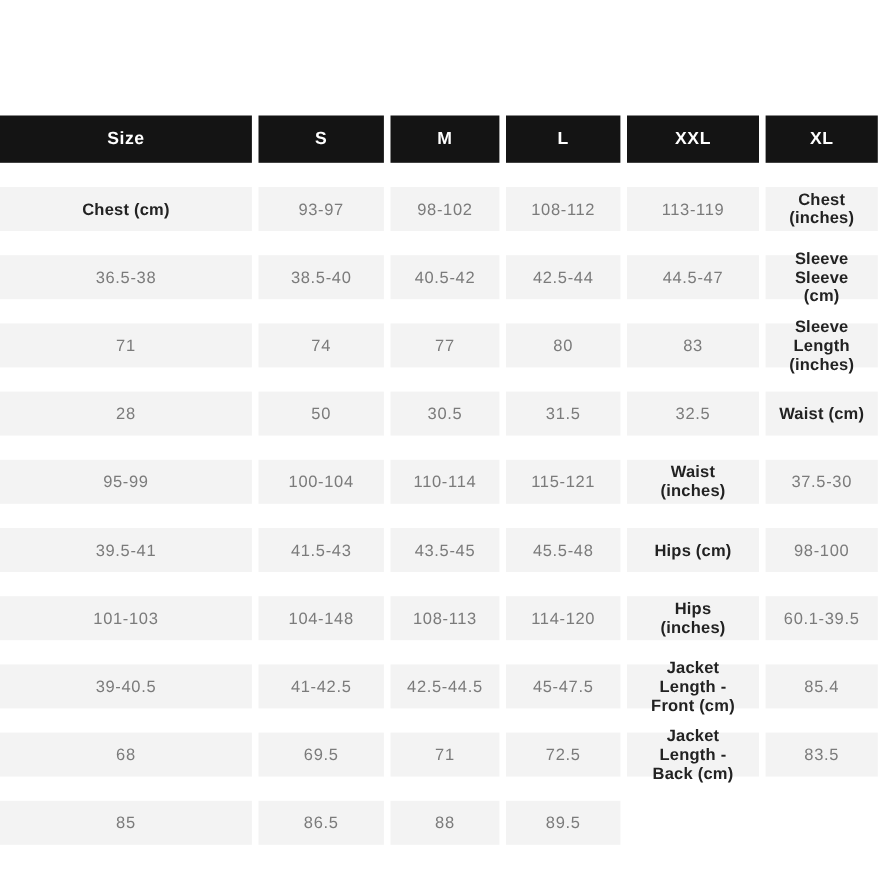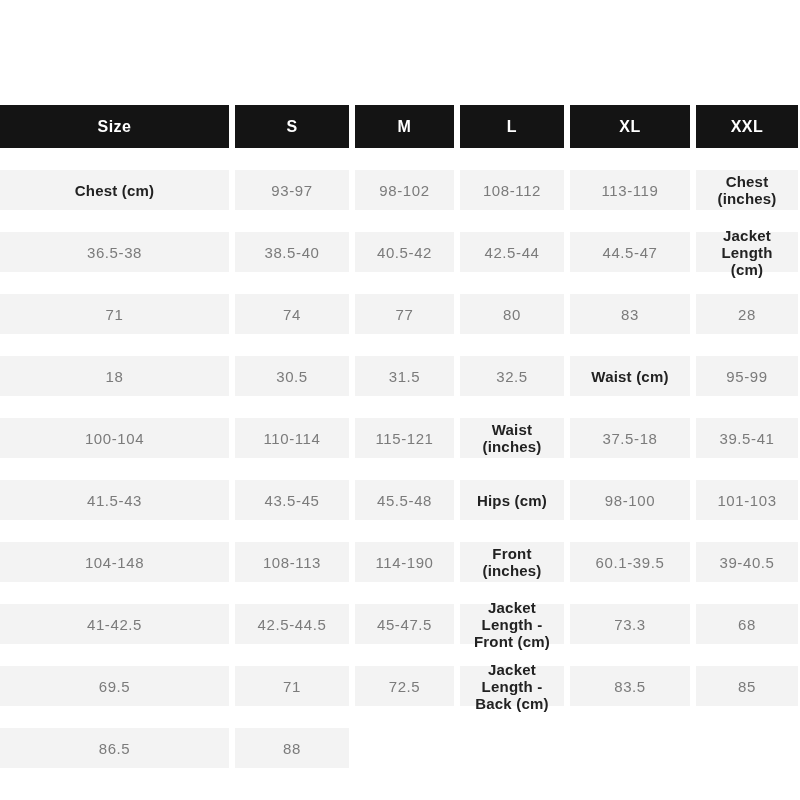--- a/index.html
+++ b/index.html
@@ -65,8 +65,8 @@
       <div class="cell header">S</div>
       <div class="cell header">M</div>
       <div class="cell header">L</div>
+      <div class="cell header">XXL</div>
       <div class="cell header">XL</div>
-      <div class="cell header">XXL</div>
       <div class="cell label">Chest (cm)</div>
       <div class="cell value">93-97</div>
       <div class="cell value">98-102</div>

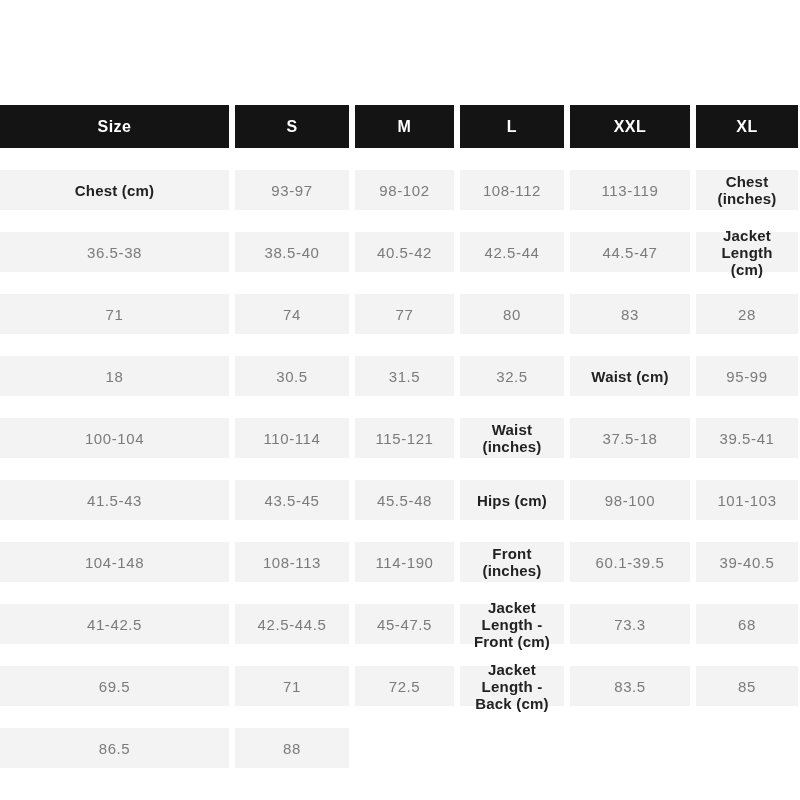--- a/index.html
+++ b/index.html
@@ -78,7 +78,7 @@
       <div class="cell value">40.5-42</div>
       <div class="cell value">42.5-44</div>
       <div class="cell value">44.5-47</div>
-      <div class="cell label">Jacket Length (cm)</div>
+      <div class="cell label">Sleeve Sleeve (cm)</div>
       <div class="cell value">71</div>
       <div class="cell value">74</div>
       <div class="cell value">77</div>

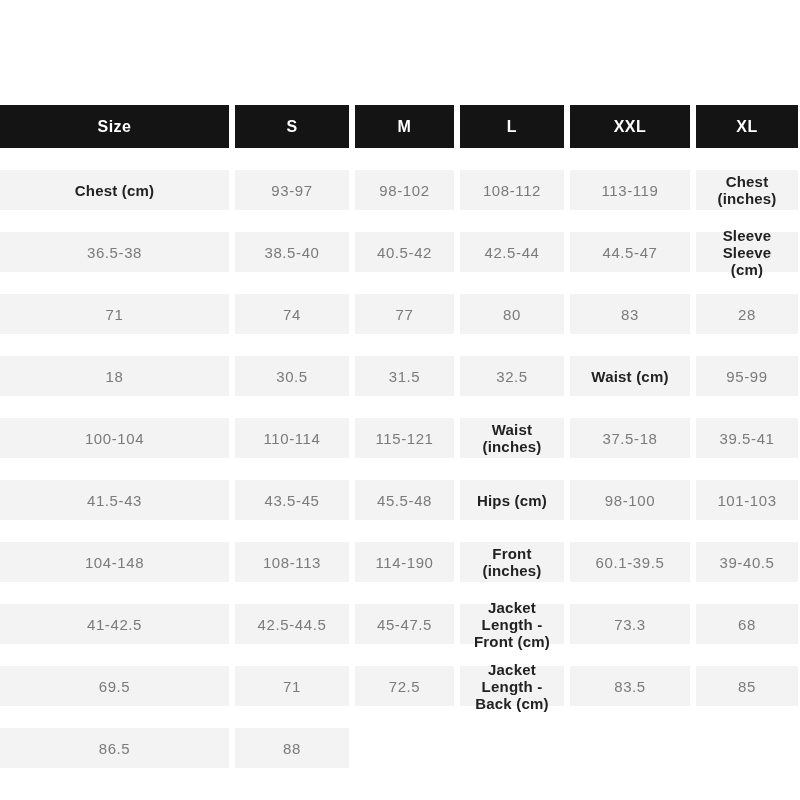--- a/index.html
+++ b/index.html
@@ -84,6 +84,7 @@
       <div class="cell value">77</div>
       <div class="cell value">80</div>
       <div class="cell value">83</div>
+      <div class="cell label">Sleeve Length (inches)</div>
       <div class="cell value">28</div>
       <div class="cell value">18</div>
       <div class="cell value">30.5</div>

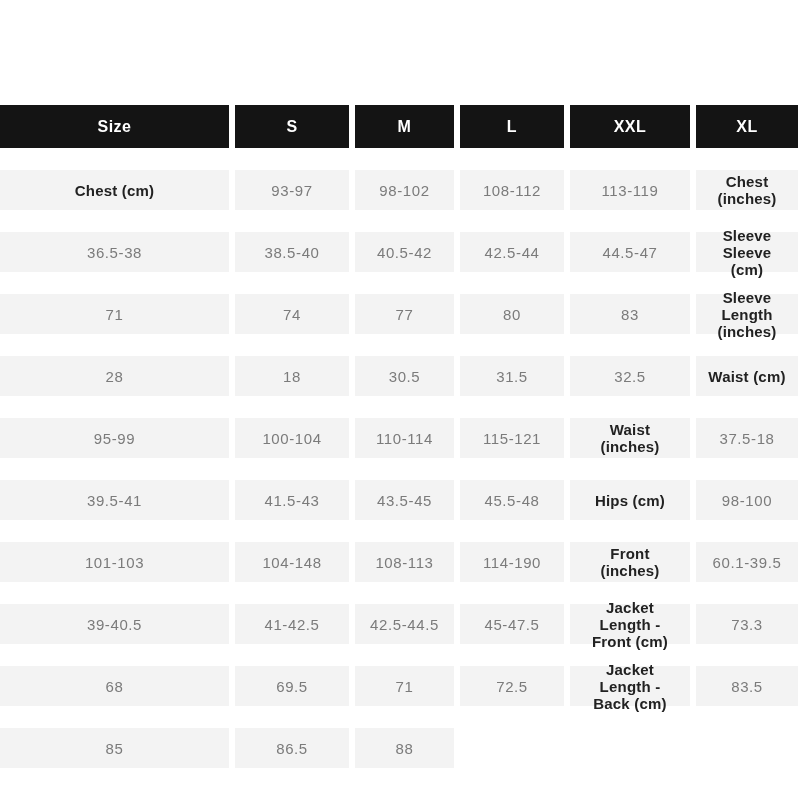--- a/index.html
+++ b/index.html
@@ -86,7 +86,7 @@
       <div class="cell value">83</div>
       <div class="cell label">Sleeve Length (inches)</div>
       <div class="cell value">28</div>
-      <div class="cell value">18</div>
+      <div class="cell value">50</div>
       <div class="cell value">30.5</div>
       <div class="cell value">31.5</div>
       <div class="cell value">32.5</div>

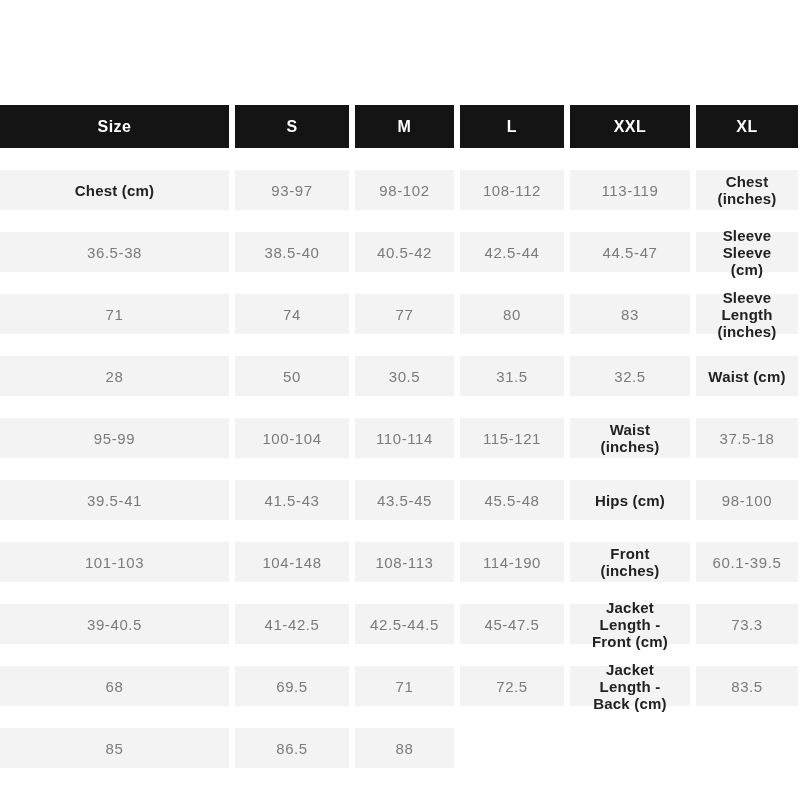--- a/index.html
+++ b/index.html
@@ -96,7 +96,7 @@
       <div class="cell value">110-114</div>
       <div class="cell value">115-121</div>
       <div class="cell label">Waist (inches)</div>
-      <div class="cell value">37.5-18</div>
+      <div class="cell value">37.5-30</div>
       <div class="cell value">39.5-41</div>
       <div class="cell value">41.5-43</div>
       <div class="cell value">43.5-45</div>

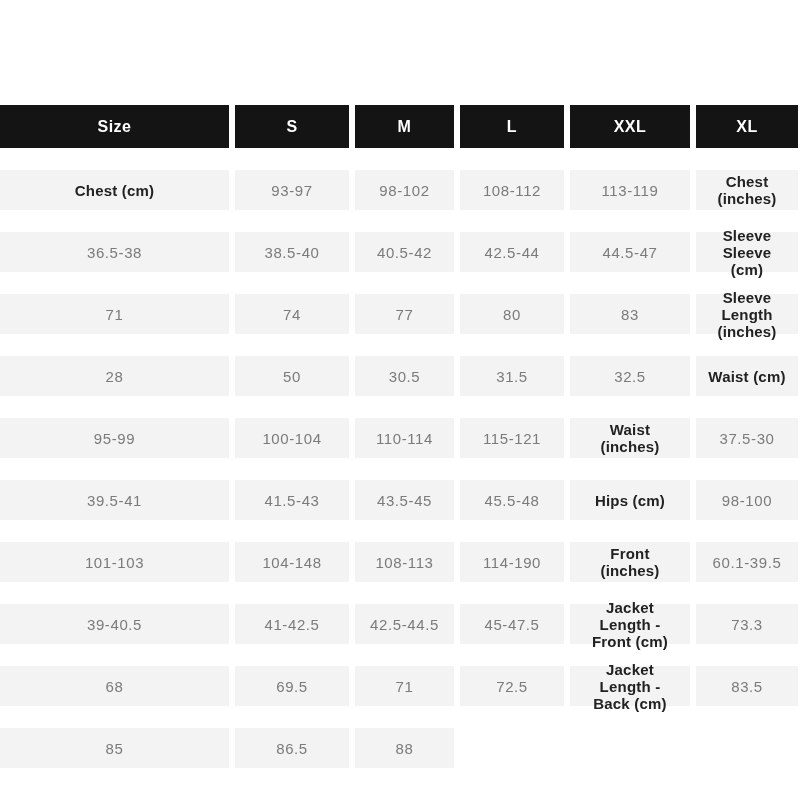--- a/index.html
+++ b/index.html
@@ -106,7 +106,7 @@
       <div class="cell value">101-103</div>
       <div class="cell value">104-148</div>
       <div class="cell value">108-113</div>
-      <div class="cell value">114-190</div>
+      <div class="cell value">114-120</div>
       <div class="cell label">Front (inches)</div>
       <div class="cell value">60.1-39.5</div>
       <div class="cell value">39-40.5</div>

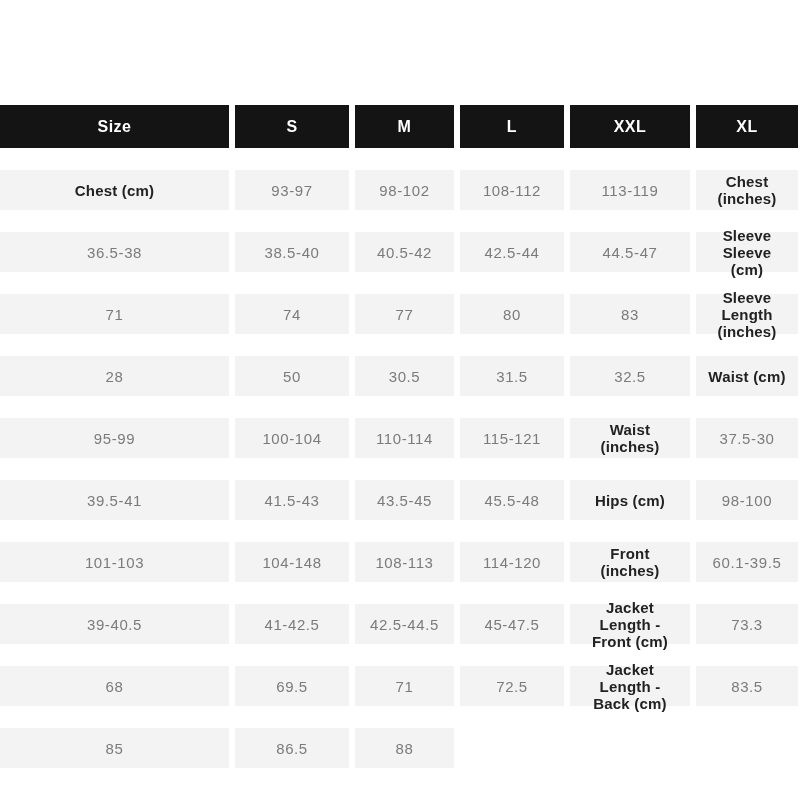--- a/index.html
+++ b/index.html
@@ -107,7 +107,7 @@
       <div class="cell value">104-148</div>
       <div class="cell value">108-113</div>
       <div class="cell value">114-120</div>
-      <div class="cell label">Front (inches)</div>
+      <div class="cell label">Hips (inches)</div>
       <div class="cell value">60.1-39.5</div>
       <div class="cell value">39-40.5</div>
       <div class="cell value">41-42.5</div>

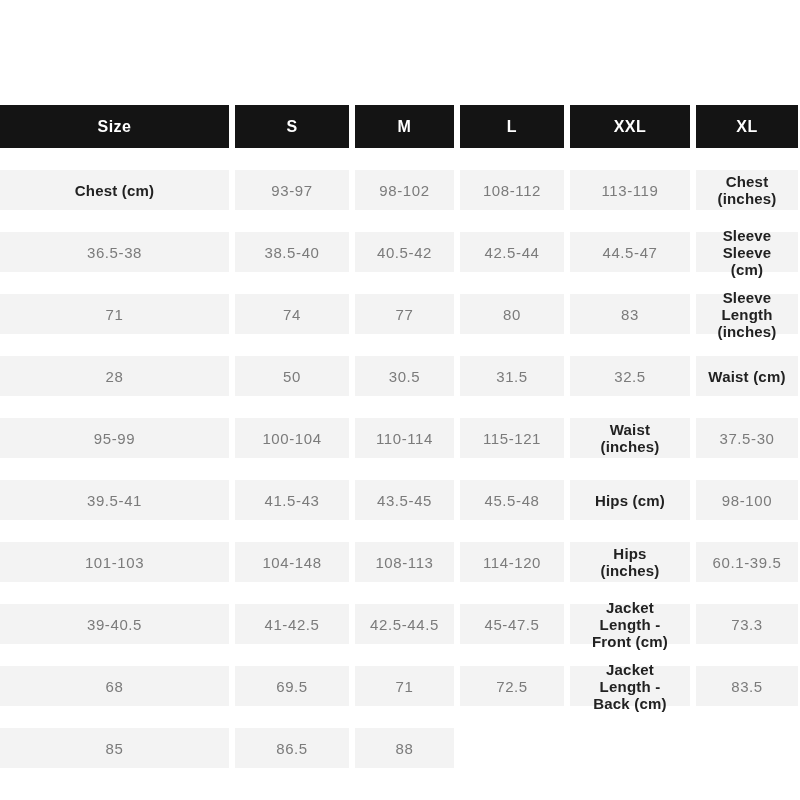--- a/index.html
+++ b/index.html
@@ -114,7 +114,7 @@
       <div class="cell value">42.5-44.5</div>
       <div class="cell value">45-47.5</div>
       <div class="cell label">Jacket Length - Front (cm)</div>
-      <div class="cell value">73.3</div>
+      <div class="cell value">85.4</div>
       <div class="cell value">68</div>
       <div class="cell value">69.5</div>
       <div class="cell value">71</div>

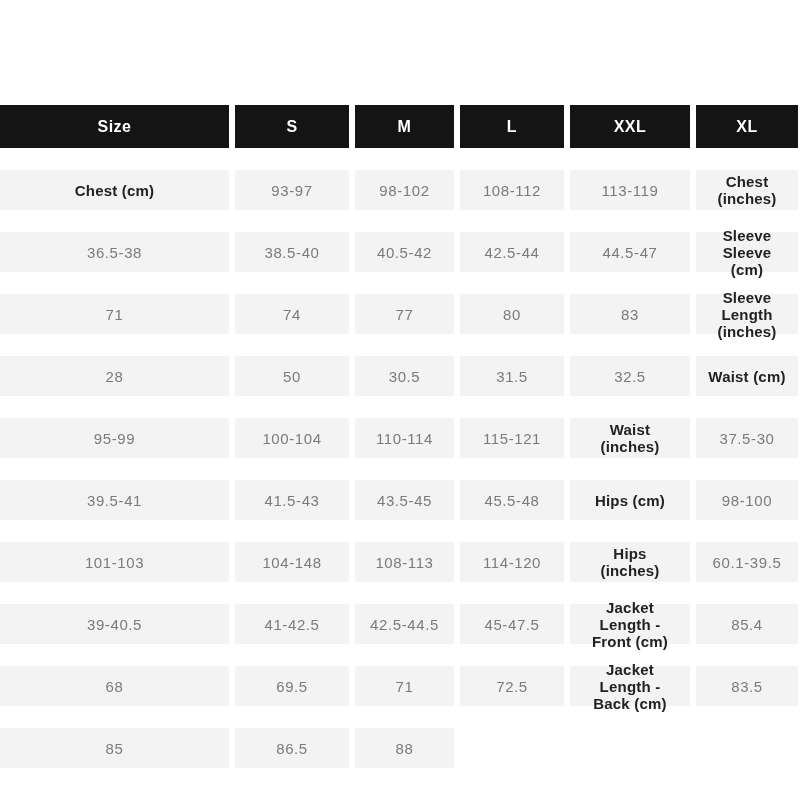--- a/index.html
+++ b/index.html
@@ -124,6 +124,7 @@
       <div class="cell value">85</div>
       <div class="cell value">86.5</div>
       <div class="cell value">88</div>
+      <div class="cell value">89.5</div>
     </div>
 </div>
 

